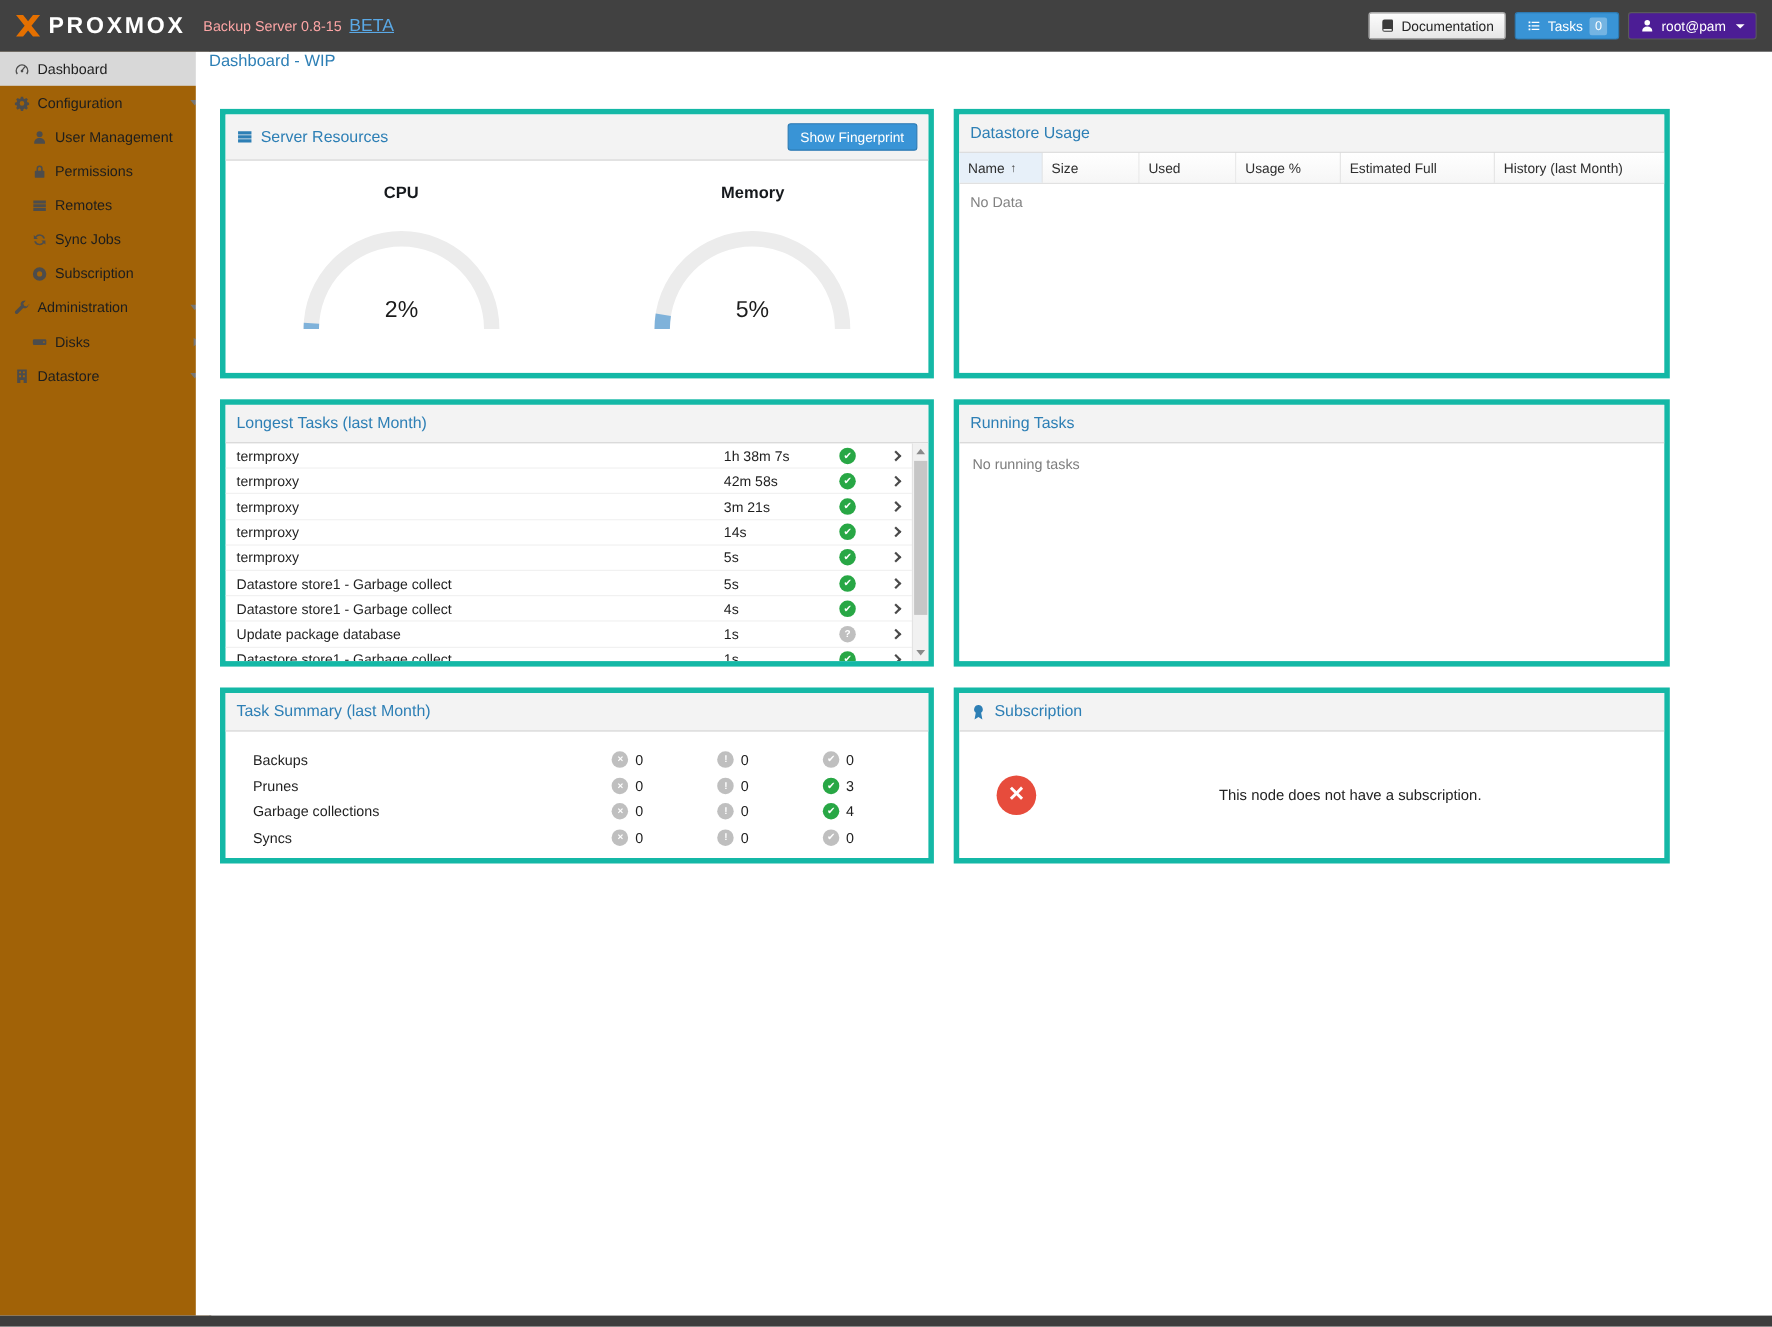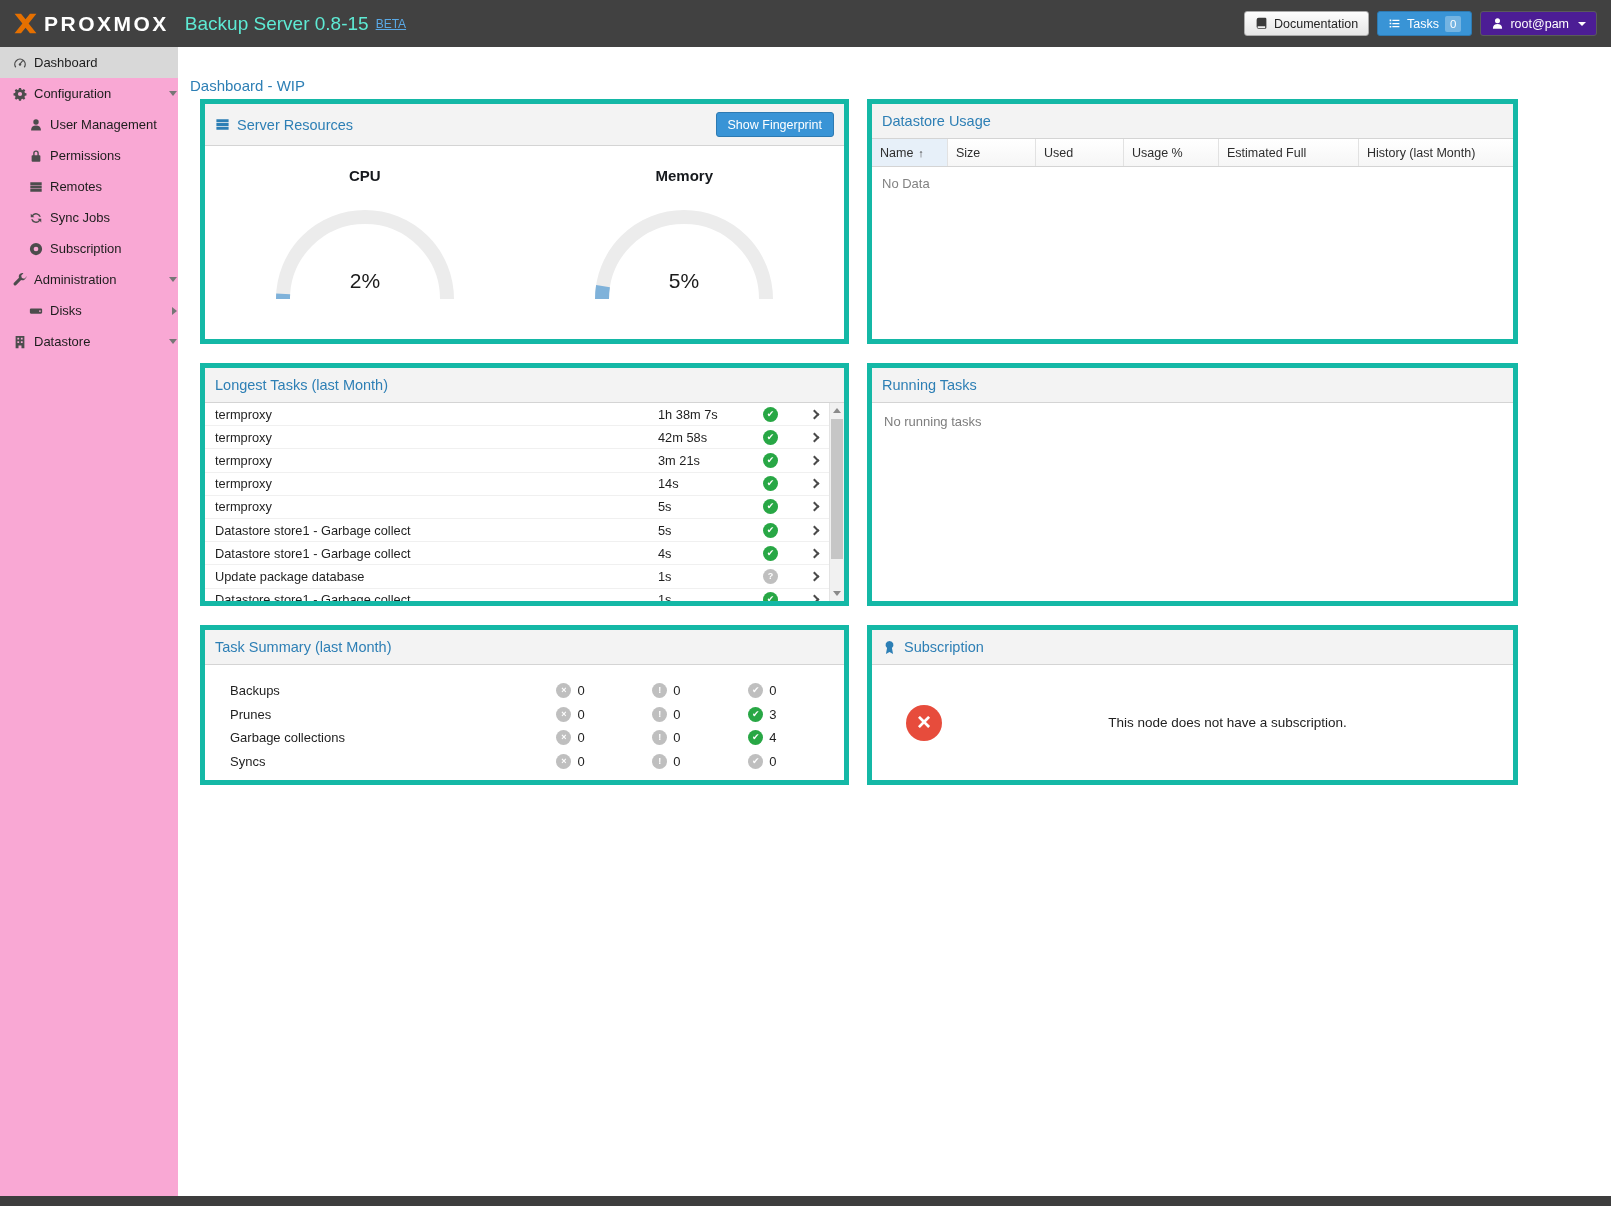--- a/index.html
+++ b/index.html
@@ -11,7 +11,7 @@
   .logo{display:flex;align-items:center;gap:7px;padding:0 4px}
   .xmark svg{width:23px;height:21px;display:block;color:var(--brand-orange,#e57000)}
   .brand{font-size:21px;font-weight:bold;letter-spacing:2.5px;color:#fff}
-  .product{margin-left:12px;font-size:19px;color:#5eead4}
+  .product{margin-left:12px;font-size:13px;color:#fca5a5}
   .beta-link{margin-left:7px;color:var(--link-blue,#5aa9e6);text-decoration:underline;font-size:12px;cursor:pointer}
   .header-right{margin-left:auto;display:flex;gap:8px;align-items:center;padding-right:4px}
   .hbtn{display:inline-flex;align-items:center;gap:6px;height:25px;padding:0 10px;border-radius:3px;font-size:12.5px;cursor:pointer;font-family:inherit;white-space:nowrap}

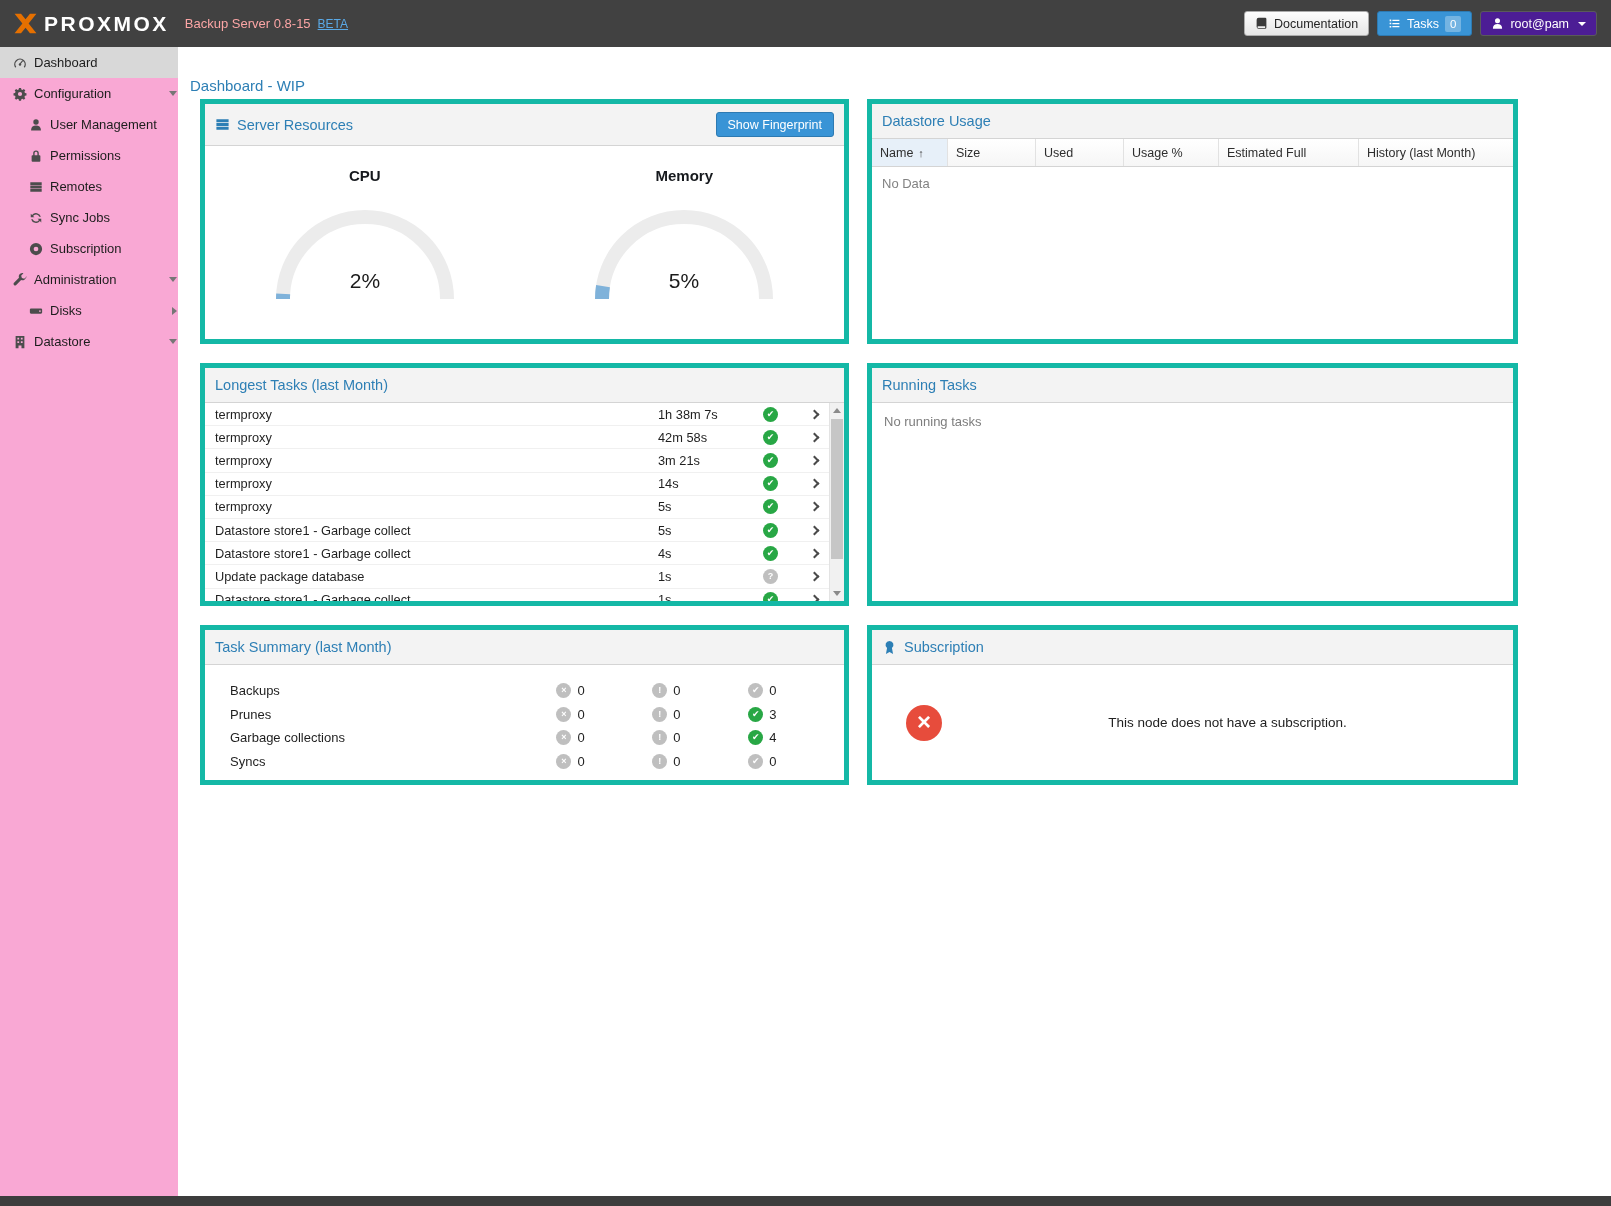--- a/index.html
+++ b/index.html
@@ -12,7 +12,7 @@
   .xmark svg{width:23px;height:21px;display:block;color:var(--brand-orange,#e57000)}
   .brand{font-size:21px;font-weight:bold;letter-spacing:2.5px;color:#fff}
   .product{margin-left:12px;font-size:13px;color:#fca5a5}
-  .beta-link{margin-left:7px;color:var(--link-blue,#5aa9e6);text-decoration:underline;font-size:12px;cursor:pointer}
+  .beta-link{margin-left:7px;color:var(--link-blue,#5aa9e6);text-decoration:underline;font-size:16px;cursor:pointer}
   .header-right{margin-left:auto;display:flex;gap:8px;align-items:center;padding-right:4px}
   .hbtn{display:inline-flex;align-items:center;gap:6px;height:25px;padding:0 10px;border-radius:3px;font-size:12.5px;cursor:pointer;font-family:inherit;white-space:nowrap}
   .hbtn .icon svg{width:13px;height:13px;display:block}

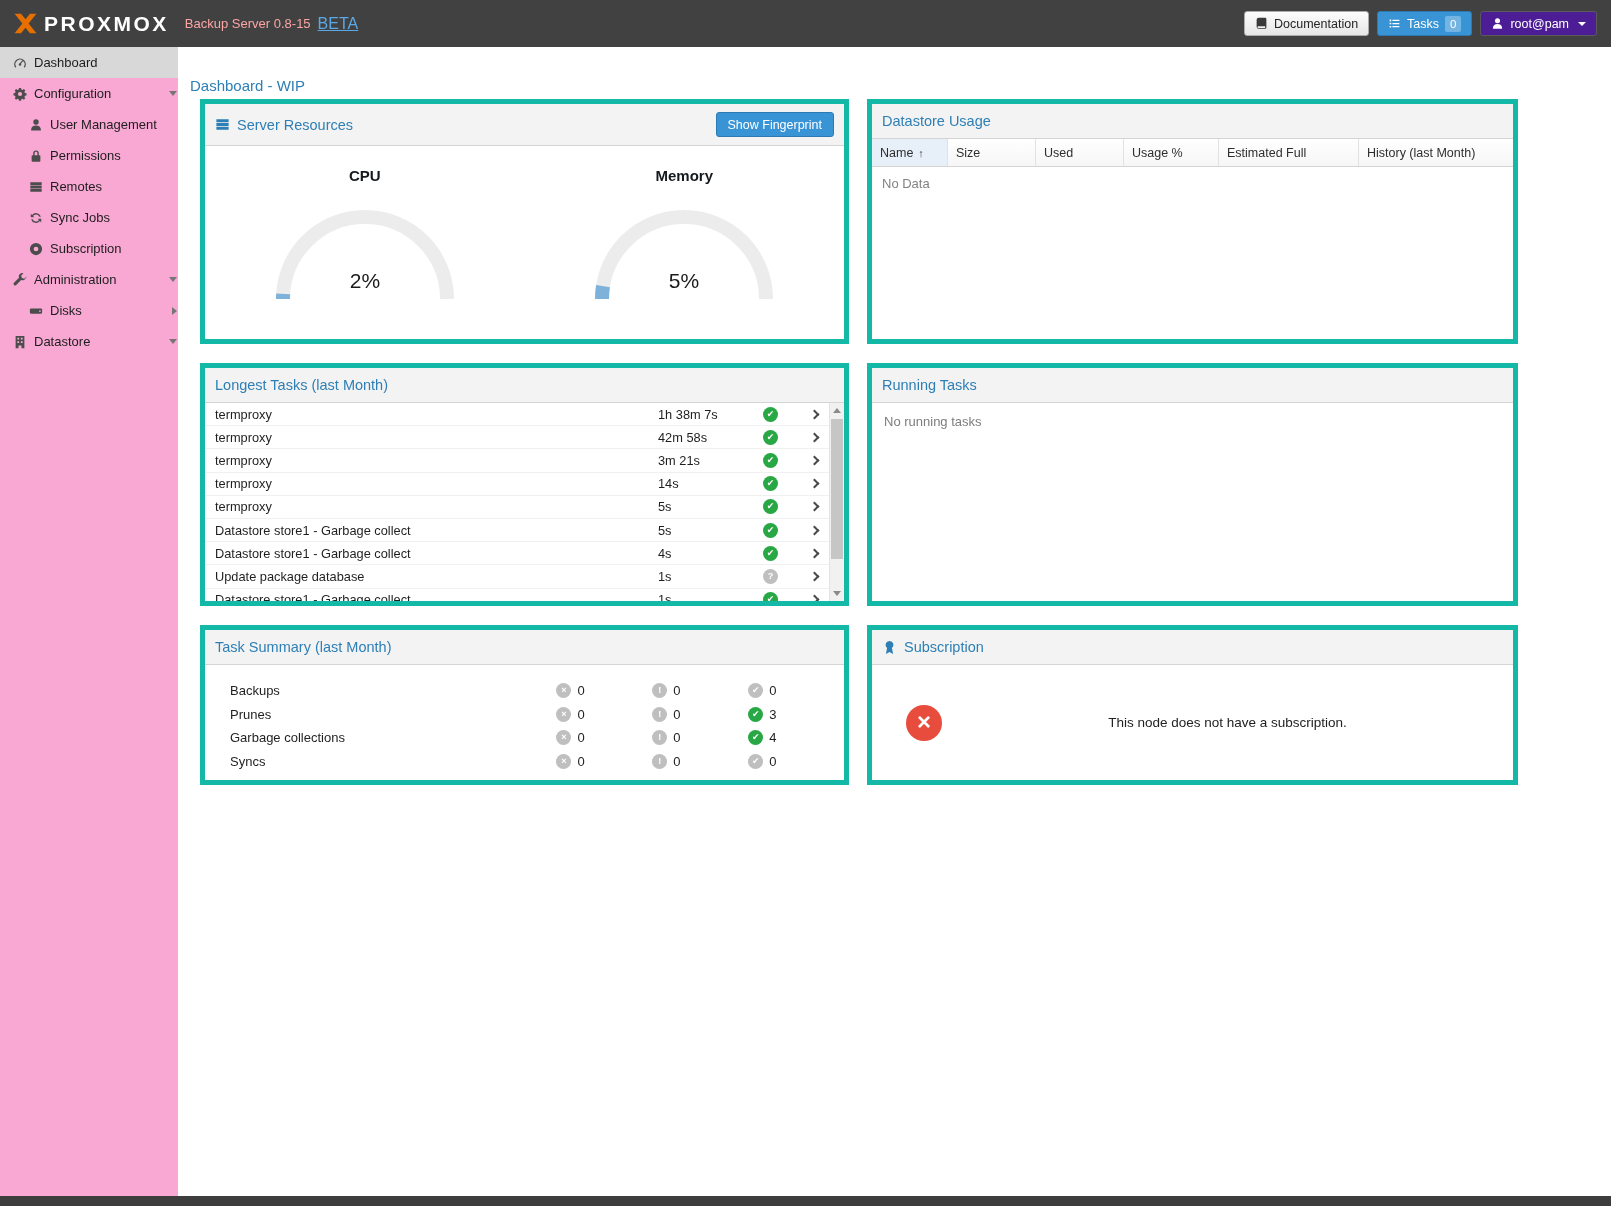--- a/index.html
+++ b/index.html
@@ -24,7 +24,7 @@
   .caret-down{width:0;height:0;border-left:4px solid transparent;border-right:4px solid transparent;border-top:4.5px solid #fff;margin-left:3px}
 
   
-  .sidebar{position:absolute;top:47px;left:0;width:192px;bottom:10px;background:#f9a8d4;border-right:6px solid #404040;overflow:hidden}
+  .sidebar{position:absolute;top:47px;left:0;width:192px;bottom:10px;background:#a16207;border-right:2px solid #404040;overflow:hidden}
   .nav-item{display:flex;align-items:center;height:31px;padding:0 9px 0 12px;cursor:pointer;color:#1d1d1d;font-size:13px}
   .nav-item .icon{width:16px;margin-right:6px;color:#4c4c4c;display:inline-flex;justify-content:center}
   .nav-item .icon svg{width:14px;height:14px;display:block}

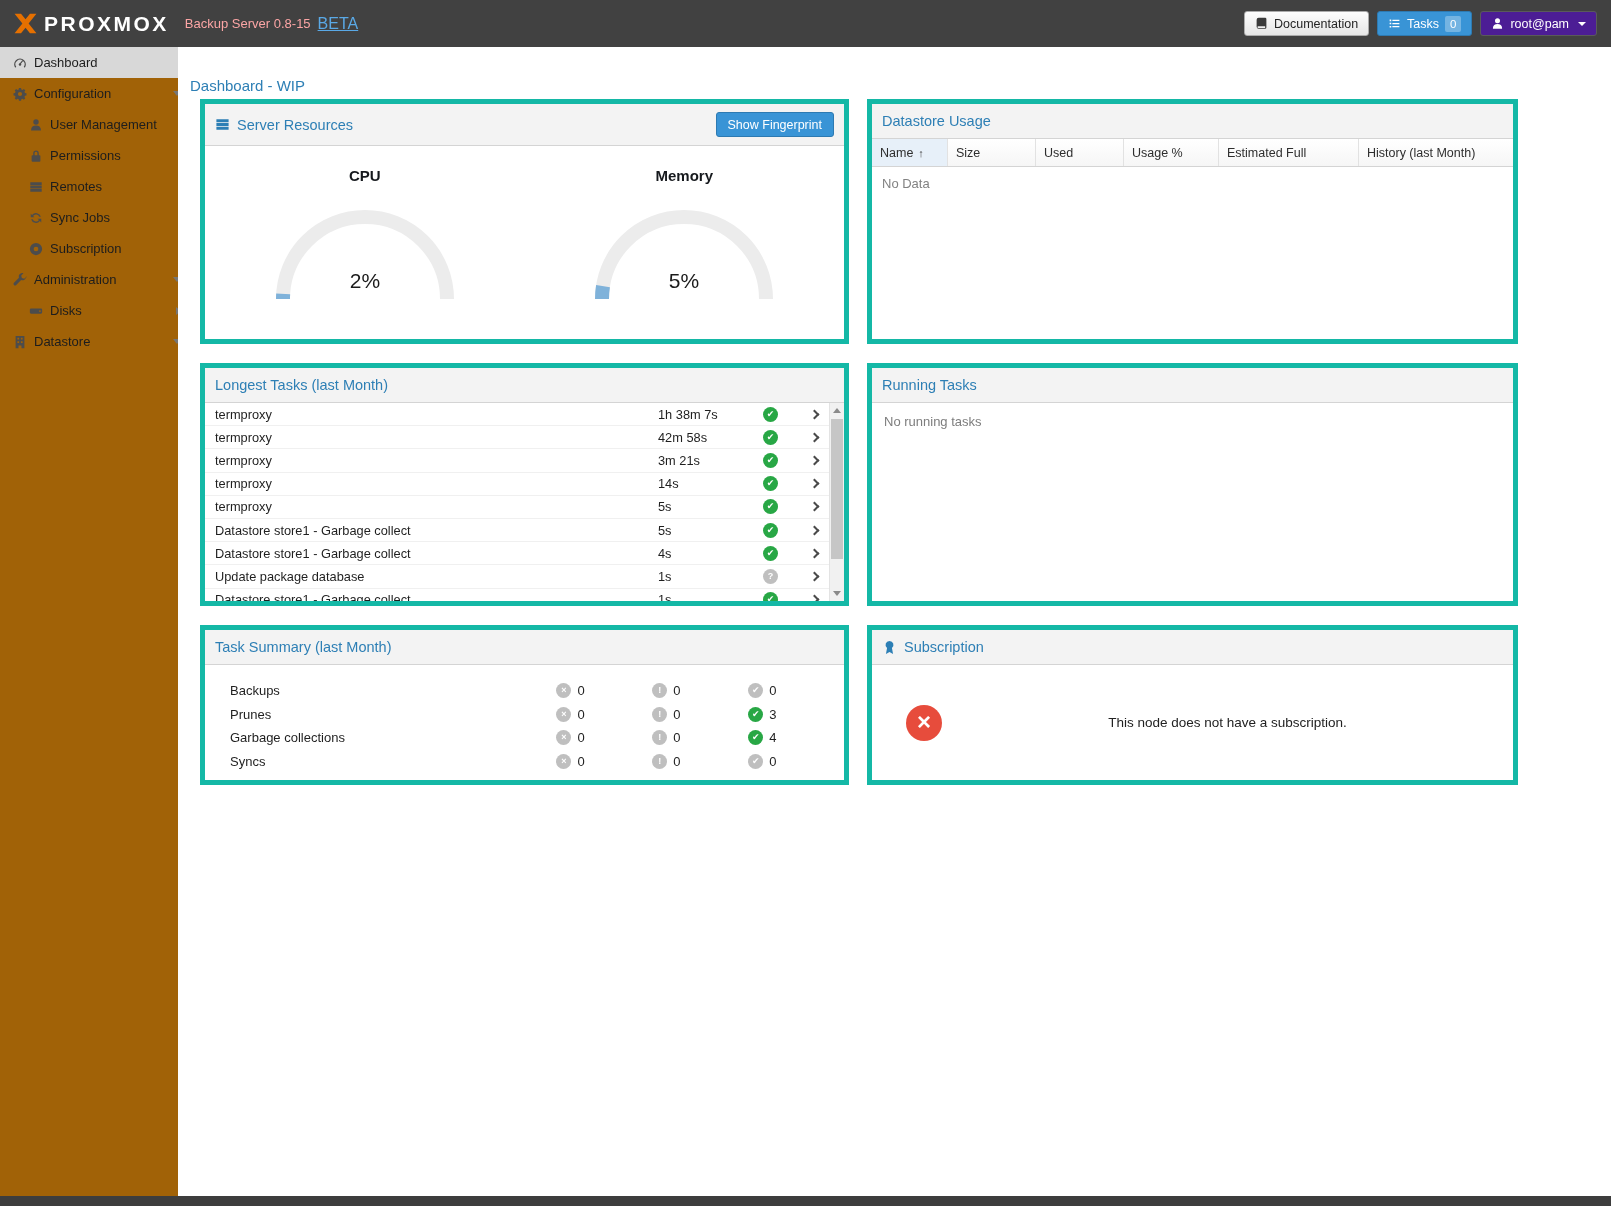--- a/index.html
+++ b/index.html
@@ -40,7 +40,7 @@
 
   
   .main{position:absolute;top:47px;left:178px;right:0;bottom:10px;background:#fff;overflow:hidden}
-  .page-titlebar{height:47px;display:flex;align-items:flex-end;padding:0 12px}
+  .page-titlebar{height:47px;display:flex;align-items:flex-start;padding:0 12px}
   .page-title{color:var(--accent-blue,#2d7fb5);font-size:15px;font-weight:500}
   .content{padding:5px 0 0 22px;display:grid;grid-template-columns:649px 651px;grid-template-rows:245px 243px 160px;gap:19px 18px}
 

